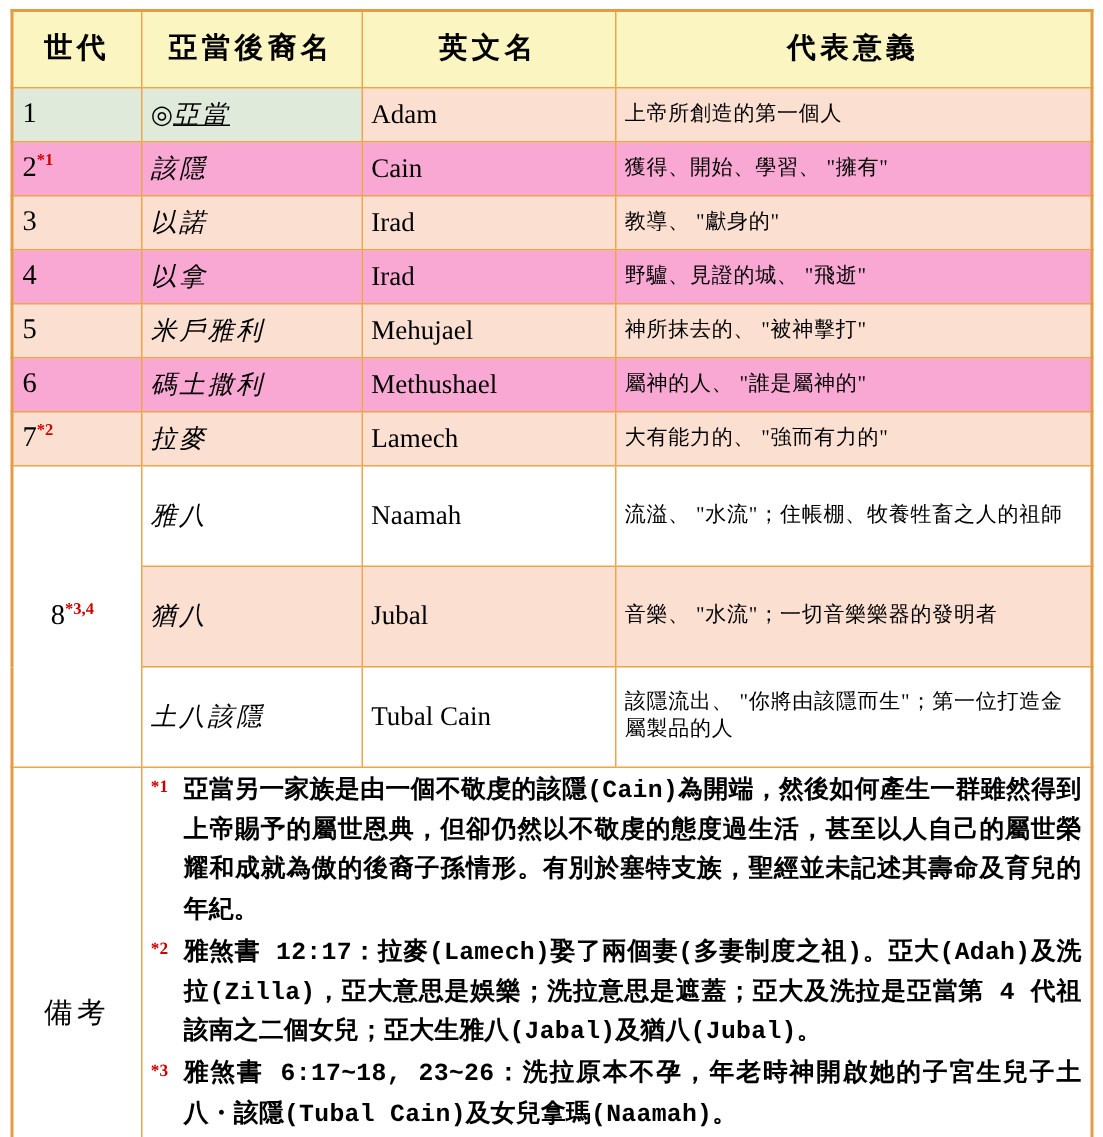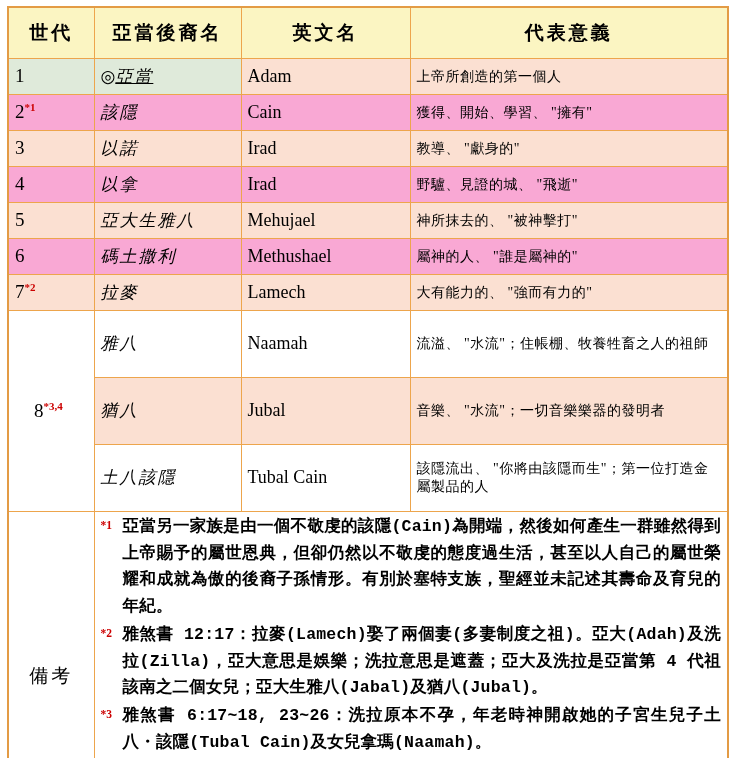--- a/index.html
+++ b/index.html
@@ -216,7 +216,7 @@
         <td class="gen">
           <span>5</span><span class="sup"></span>
         </td>
-        <td class="cname">亞大生雅八</td>
+        <td class="cname">米戶雅利</td>
         <td class="eng">Mehujael</td>
         <td class="mean">神所抹去的、 "被神擊打"</td>
       </tr>

